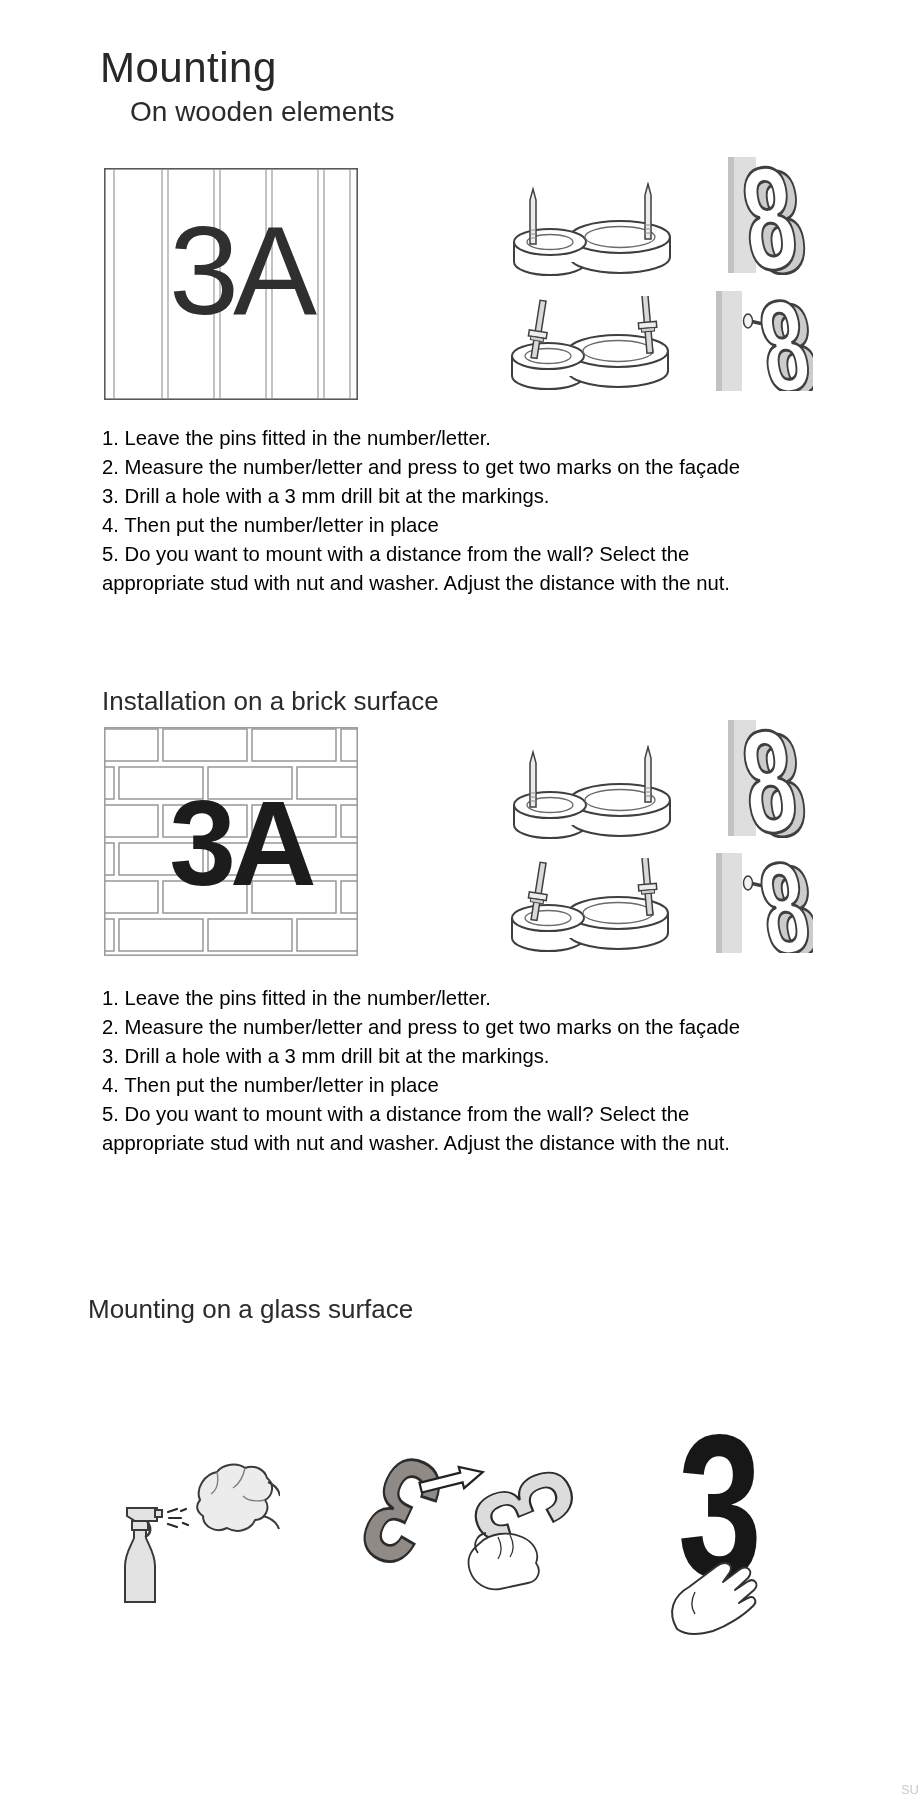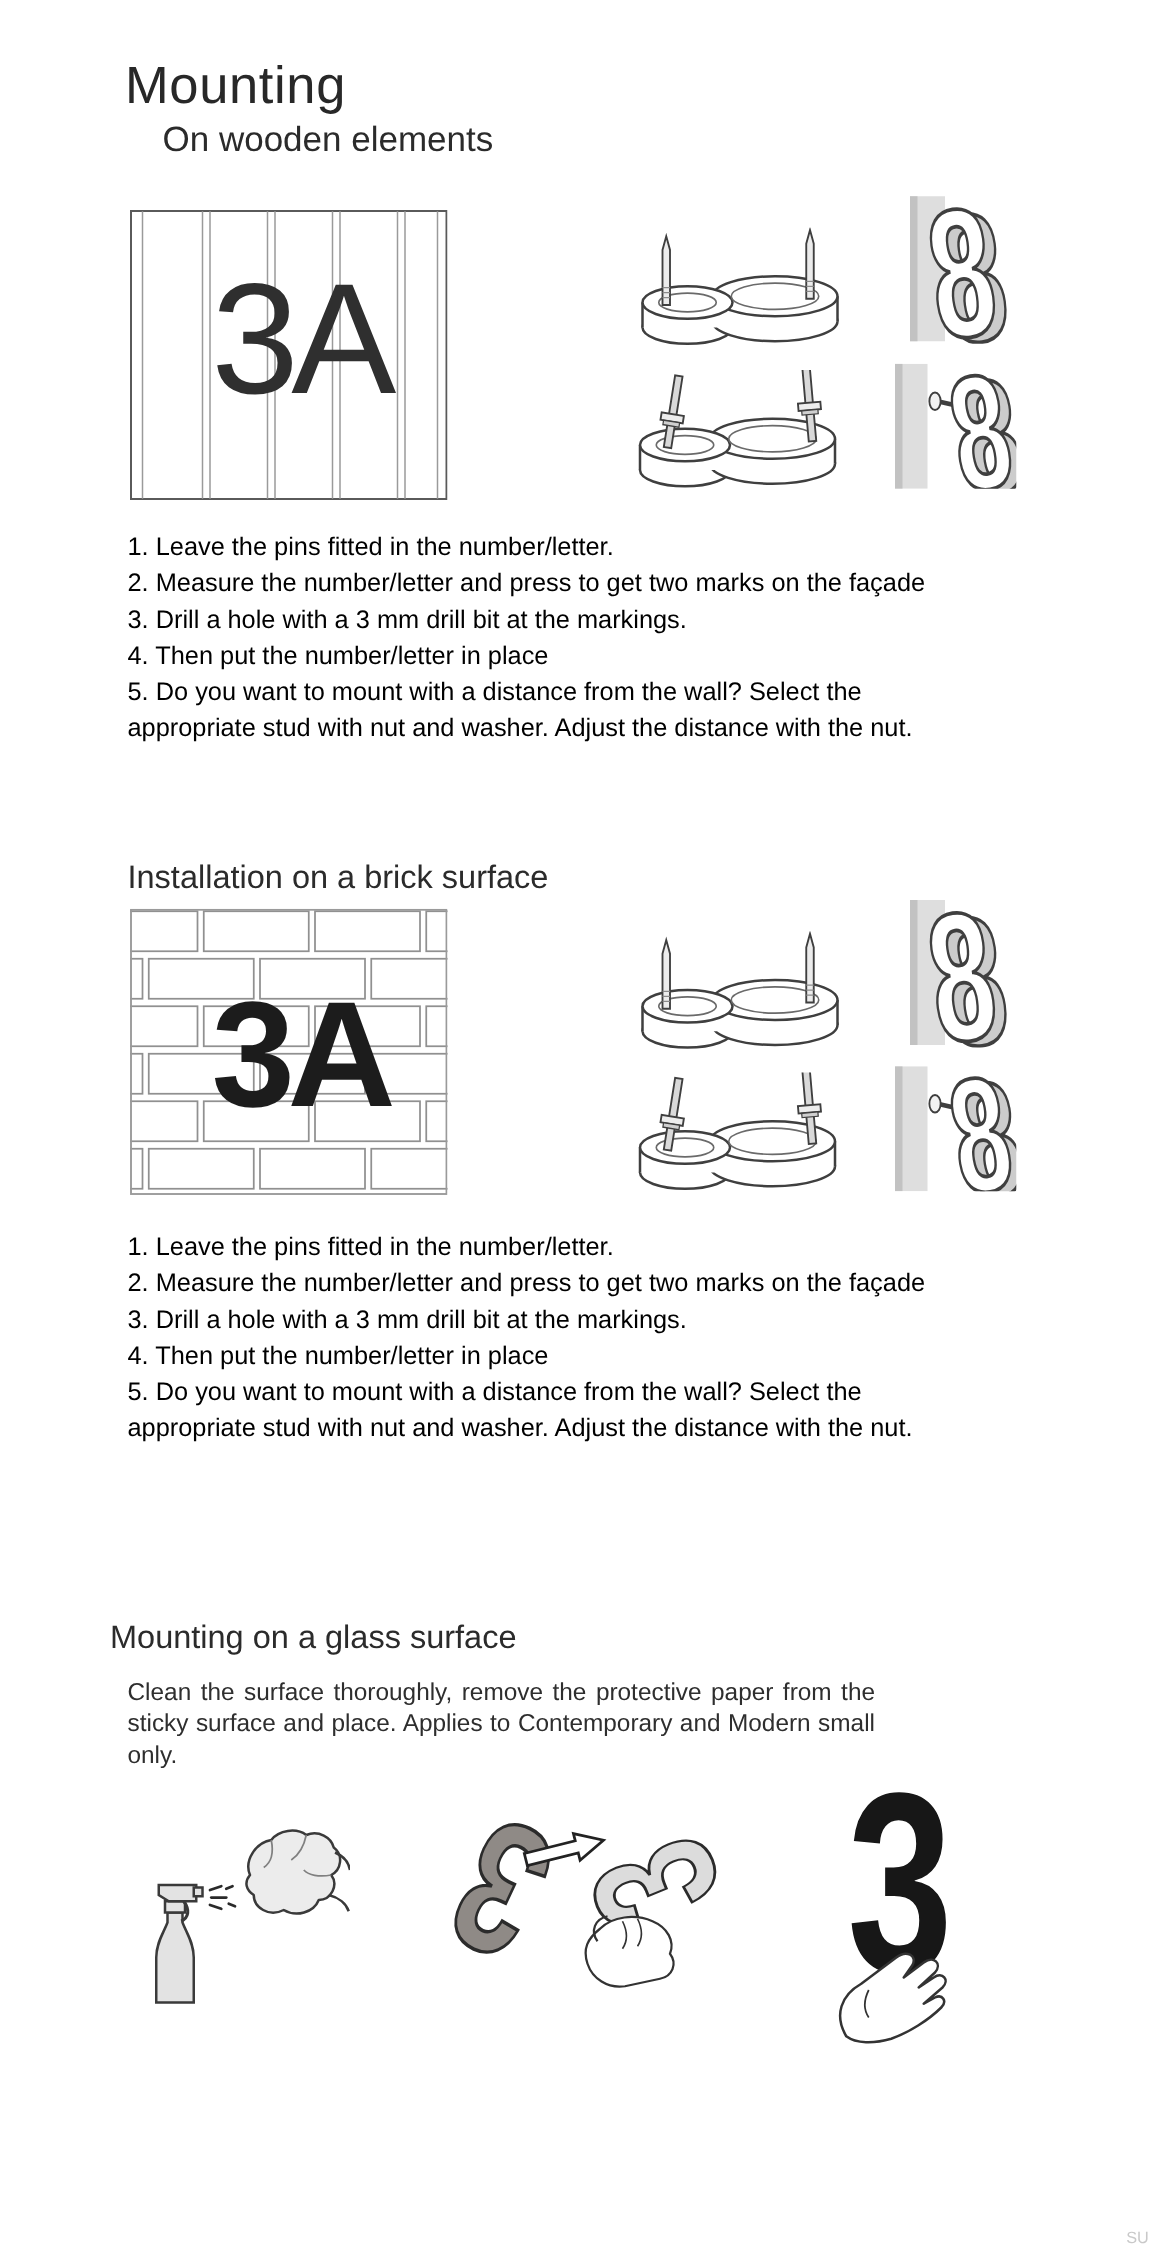--- a/index.html
+++ b/index.html
@@ -187,7 +187,6 @@
   </div>
 
   <h2 class="abs sec-heading" style="left:88px;top:1294px">Mounting on a glass surface</h2>
-  <p class="abs glass-body">Clean the surface thoroughly, remove the protective paper from the sticky surface and place. Applies to Contemporary and Modern small only.</p>
 
   <svg class="abs" style="left:105px;top:1460px" width="175" height="150" viewBox="0 0 175 150">
     <g fill="#e3e3e3" stroke="#3a3a3a" stroke-width="2">

